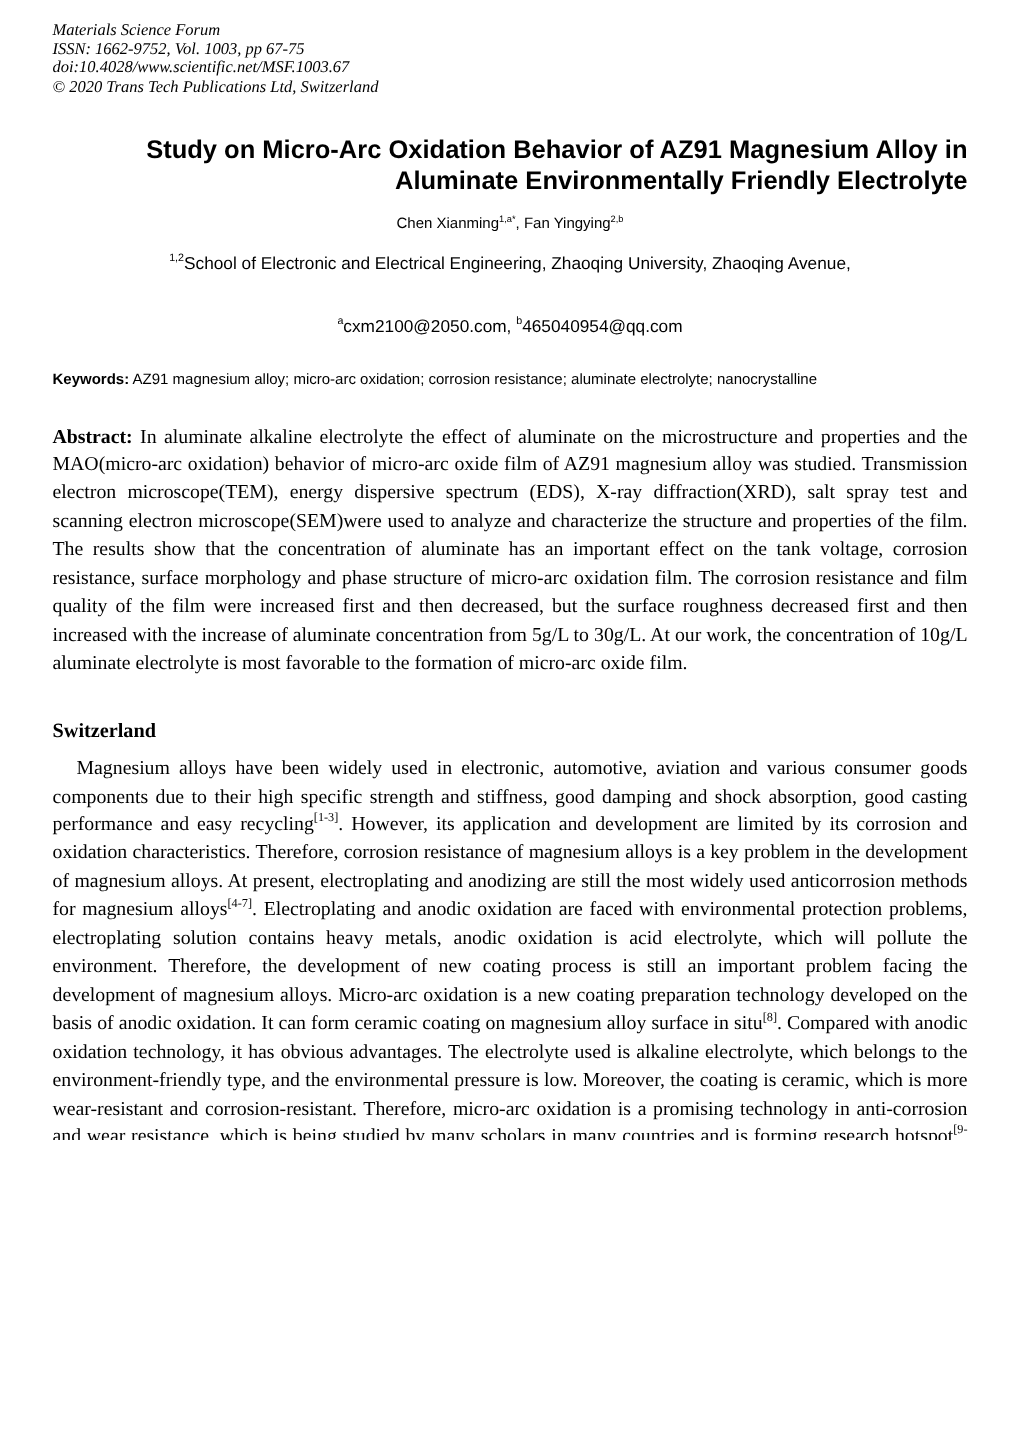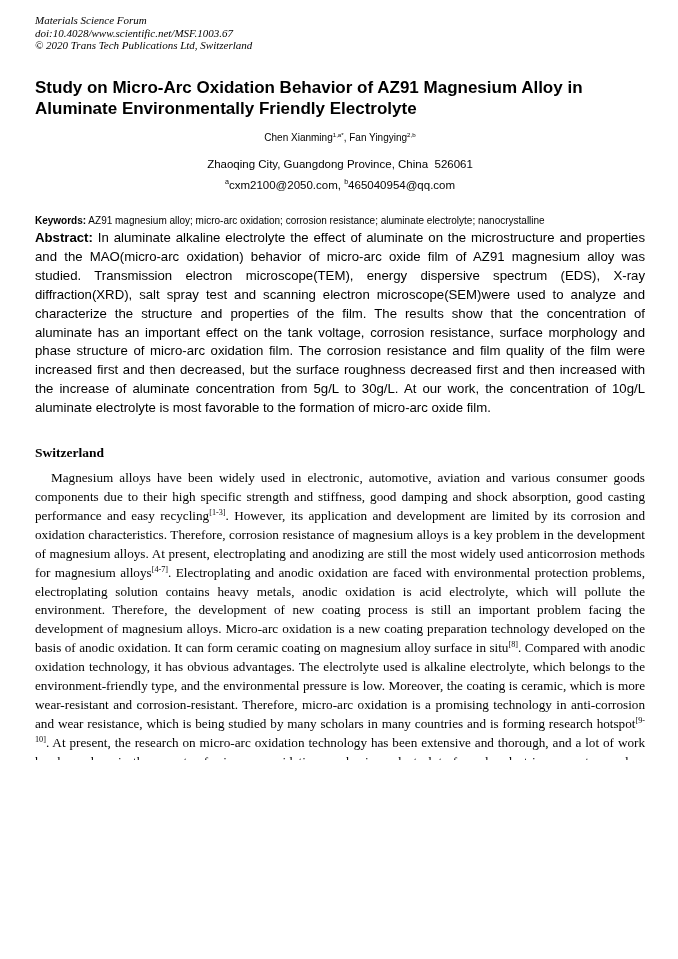--- a/index.html
+++ b/index.html
@@ -101,6 +101,7 @@
   <div class="meta-header">
     <div class="meta-left">
       <div>Materials Science Forum</div>
+      <div>ISSN: 1662-9752, Vol. 1003, pp 67-75</div>
       <div>doi:10.4028/www.scientific.net/MSF.1003.67</div>
       <div>© 2020 Trans Tech Publications Ltd, Switzerland</div>
     </div>

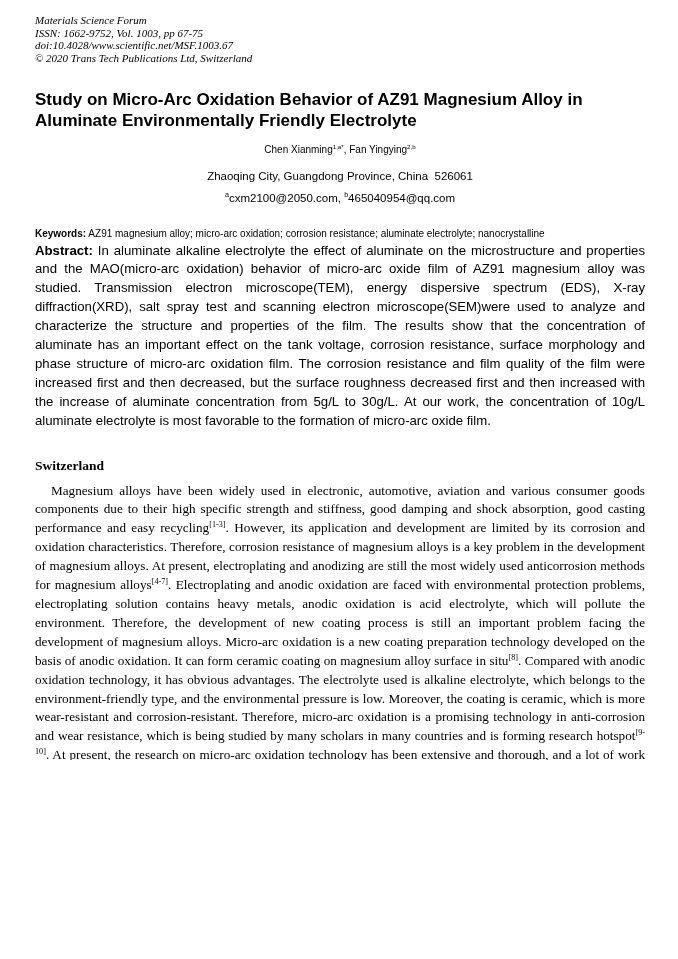--- a/index.html
+++ b/index.html
@@ -27,7 +27,7 @@
   
   .title {
     margin-top: 25px;
-    text-align: left;
+    text-align: right;
     font-family: "Liberation Sans", sans-serif;
     font-weight: bold;
     font-size: 17px;

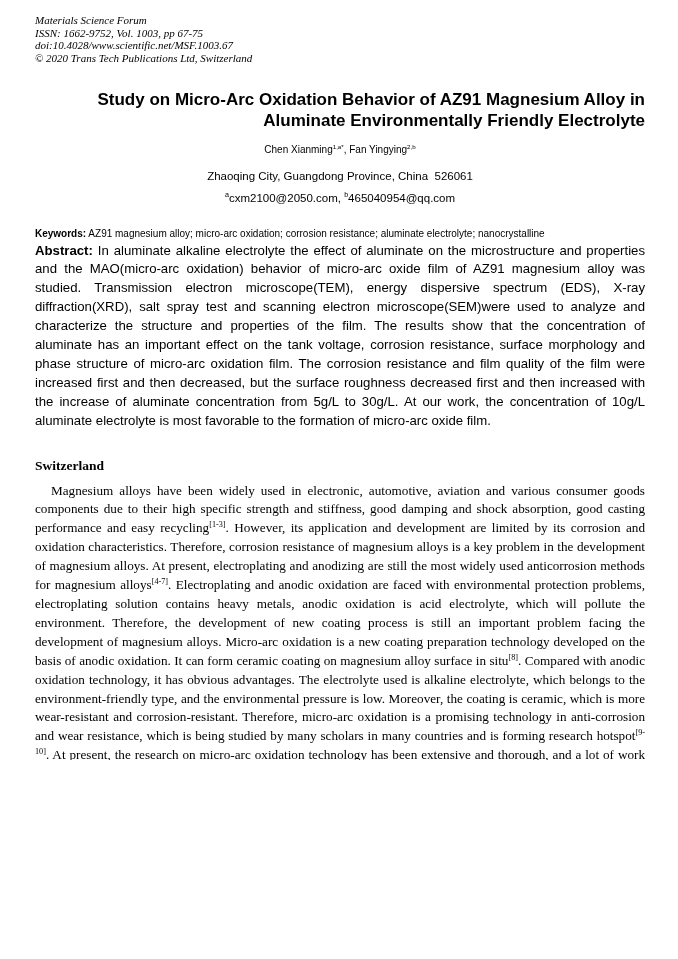--- a/index.html
+++ b/index.html
@@ -115,6 +115,7 @@
   <div class="authors">Chen Xianming<sup>1,a*</sup>, Fan Yingying<sup>2,b</sup></div>
 
   <div class="affiliation">
+    <div><sup>1,2</sup>School of Electronic and Electrical Engineering, Zhaoqing University, Zhaoqing Avenue,</div>
     <div class="affiliation-line2">Zhaoqing City, Guangdong Province, China  526061</div>
   </div>
 

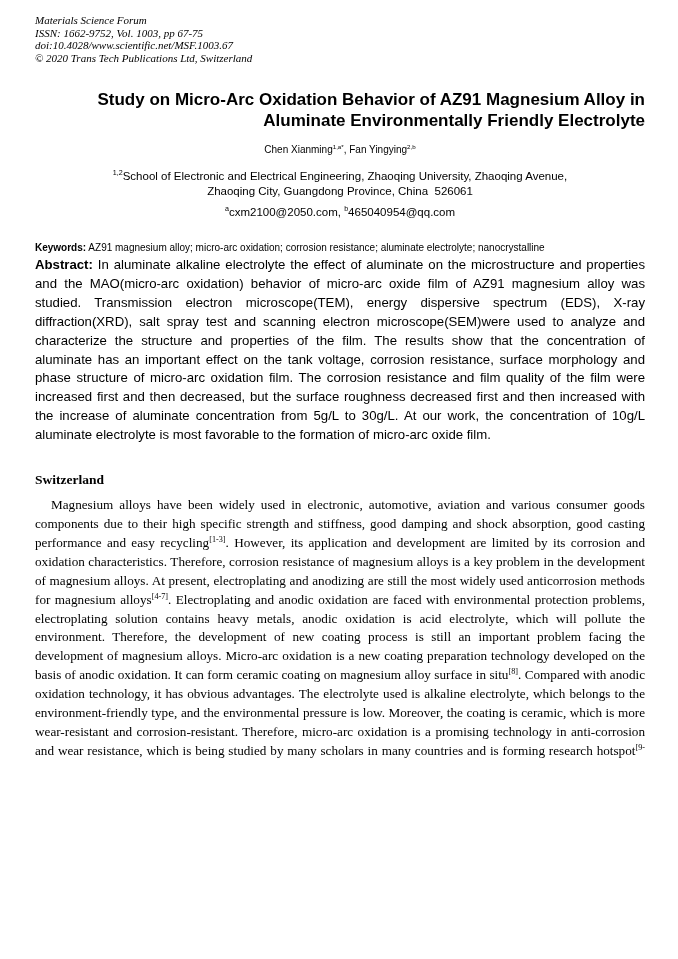--- a/index.html
+++ b/index.html
@@ -116,7 +116,6 @@
 
   <div class="affiliation">
     <div><sup>1,2</sup>School of Electronic and Electrical Engineering, Zhaoqing University, Zhaoqing Avenue,</div>
-    <div class="affiliation-line2">Zhaoqing City, Guangdong Province, China  526061</div>
   </div>
 
   <div class="emails"><sup>a</sup>cxm2100@2050.com, <sup>b</sup>465040954@qq.com</div>

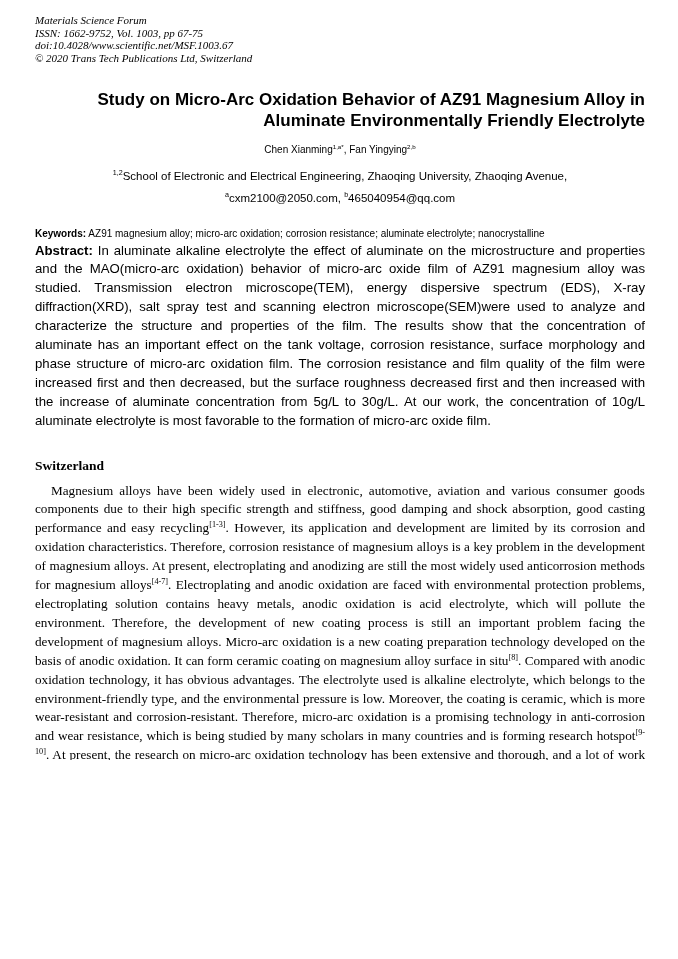--- a/index.html
+++ b/index.html
@@ -50,7 +50,7 @@
   }
   .affiliation-line2 { white-space: pre-wrap; }
   .emails {
-    margin-top: 7px;
+    margin-top: 27px;
     text-align: center;
     font-family: "Liberation Sans", sans-serif;
     font-size: 11.5px;

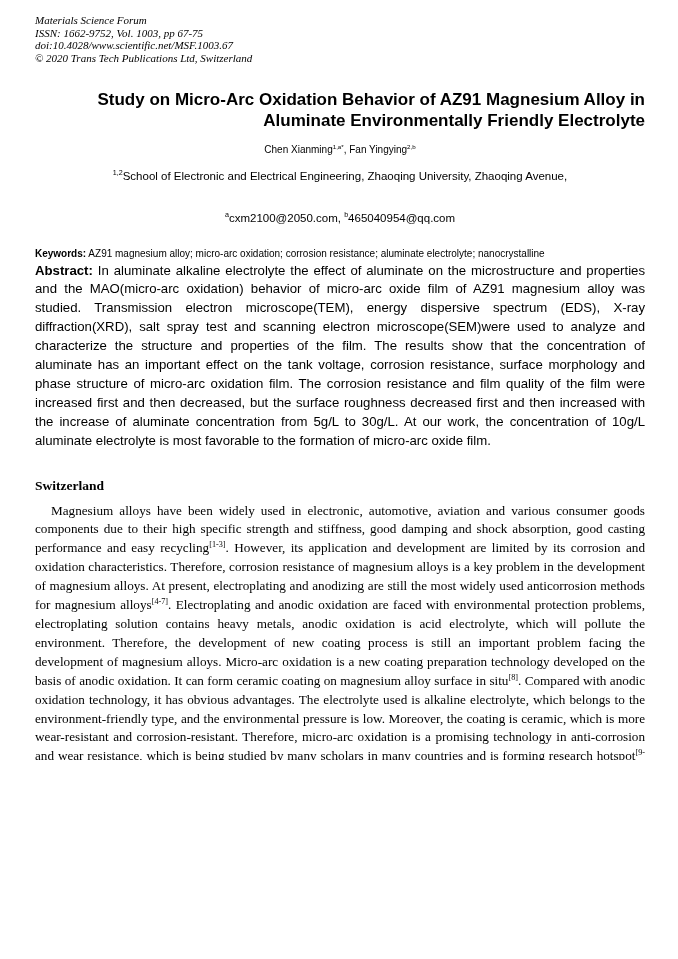--- a/index.html
+++ b/index.html
@@ -66,7 +66,8 @@
   .keywords .label { font-weight: bold; }
   
   .abstract {
-    font-family: Liberation Sans, sans-serif;
+    margin-top: 20px;
+    font-family: Liberation Serif, serif;
     font-size: 13.2px;
     line-height: 18.9px;
     text-align: justify;

